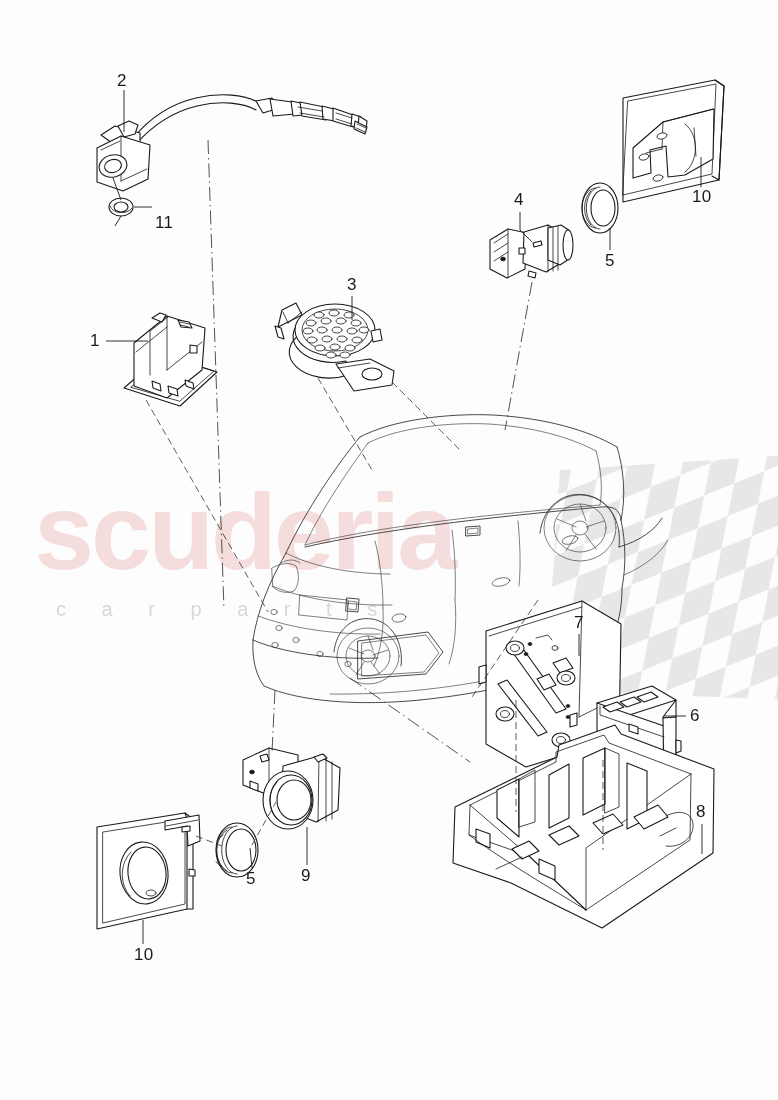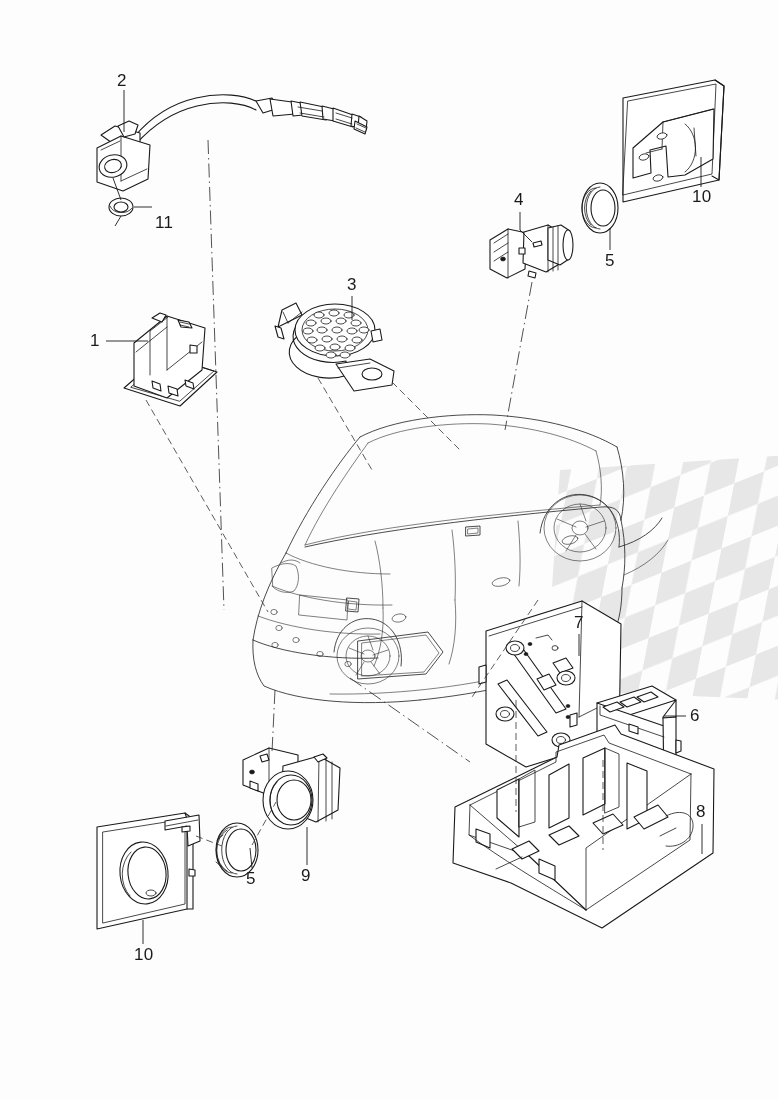--- a/index.html
+++ b/index.html
@@ -51,6 +51,9 @@
       </g>
     </svg>
 
+    <div style="position:absolute;left:34px;top:478px;font-size:108px;font-weight:bold;
+                color:#f6dddd;font-family:'Liberation Sans','DejaVu Sans',sans-serif;
+                letter-spacing:-3px;line-height:1;white-space:nowrap;">scuderia</div>
 
   </div>
 

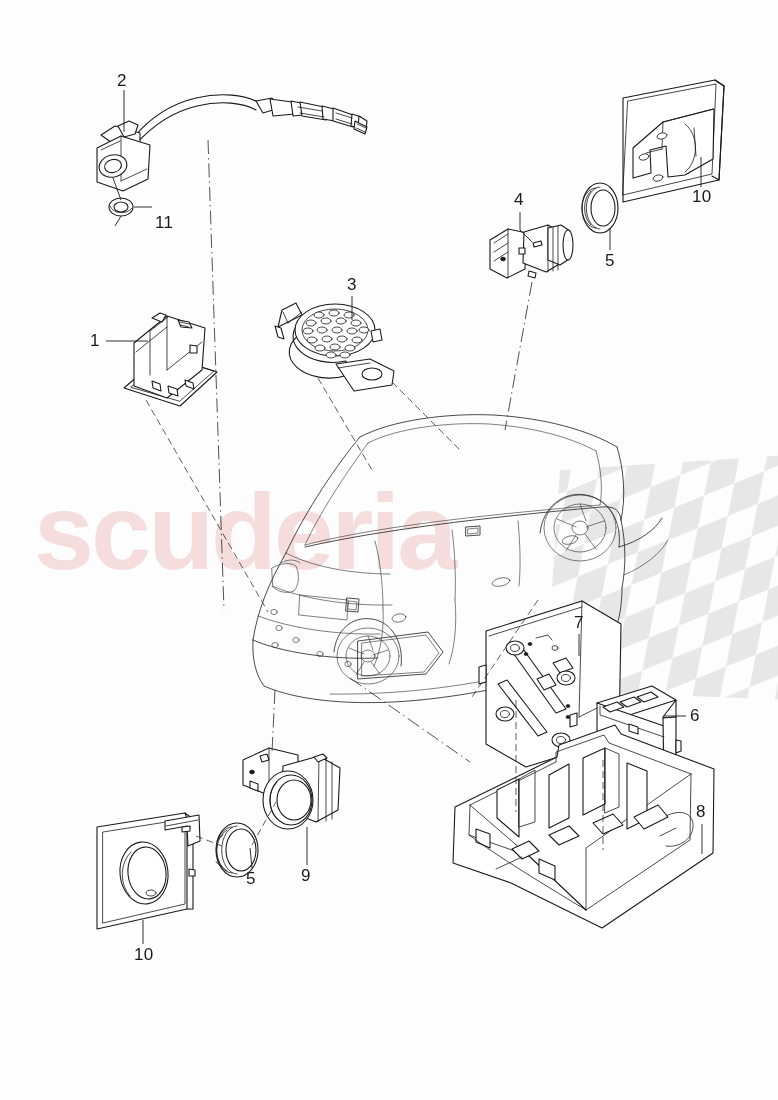--- a/index.html
+++ b/index.html
@@ -55,6 +55,7 @@
                 color:#f6dddd;font-family:'Liberation Sans','DejaVu Sans',sans-serif;
                 letter-spacing:-3px;line-height:1;white-space:nowrap;">scuderia</div>
 
+    <div class="wm-sub" style="left:56px;top:598px;">c a r   p a r t s</div>
   </div>
 
   <svg id="artboard" width="778" height="1100" viewBox="0 0 778 1100">

